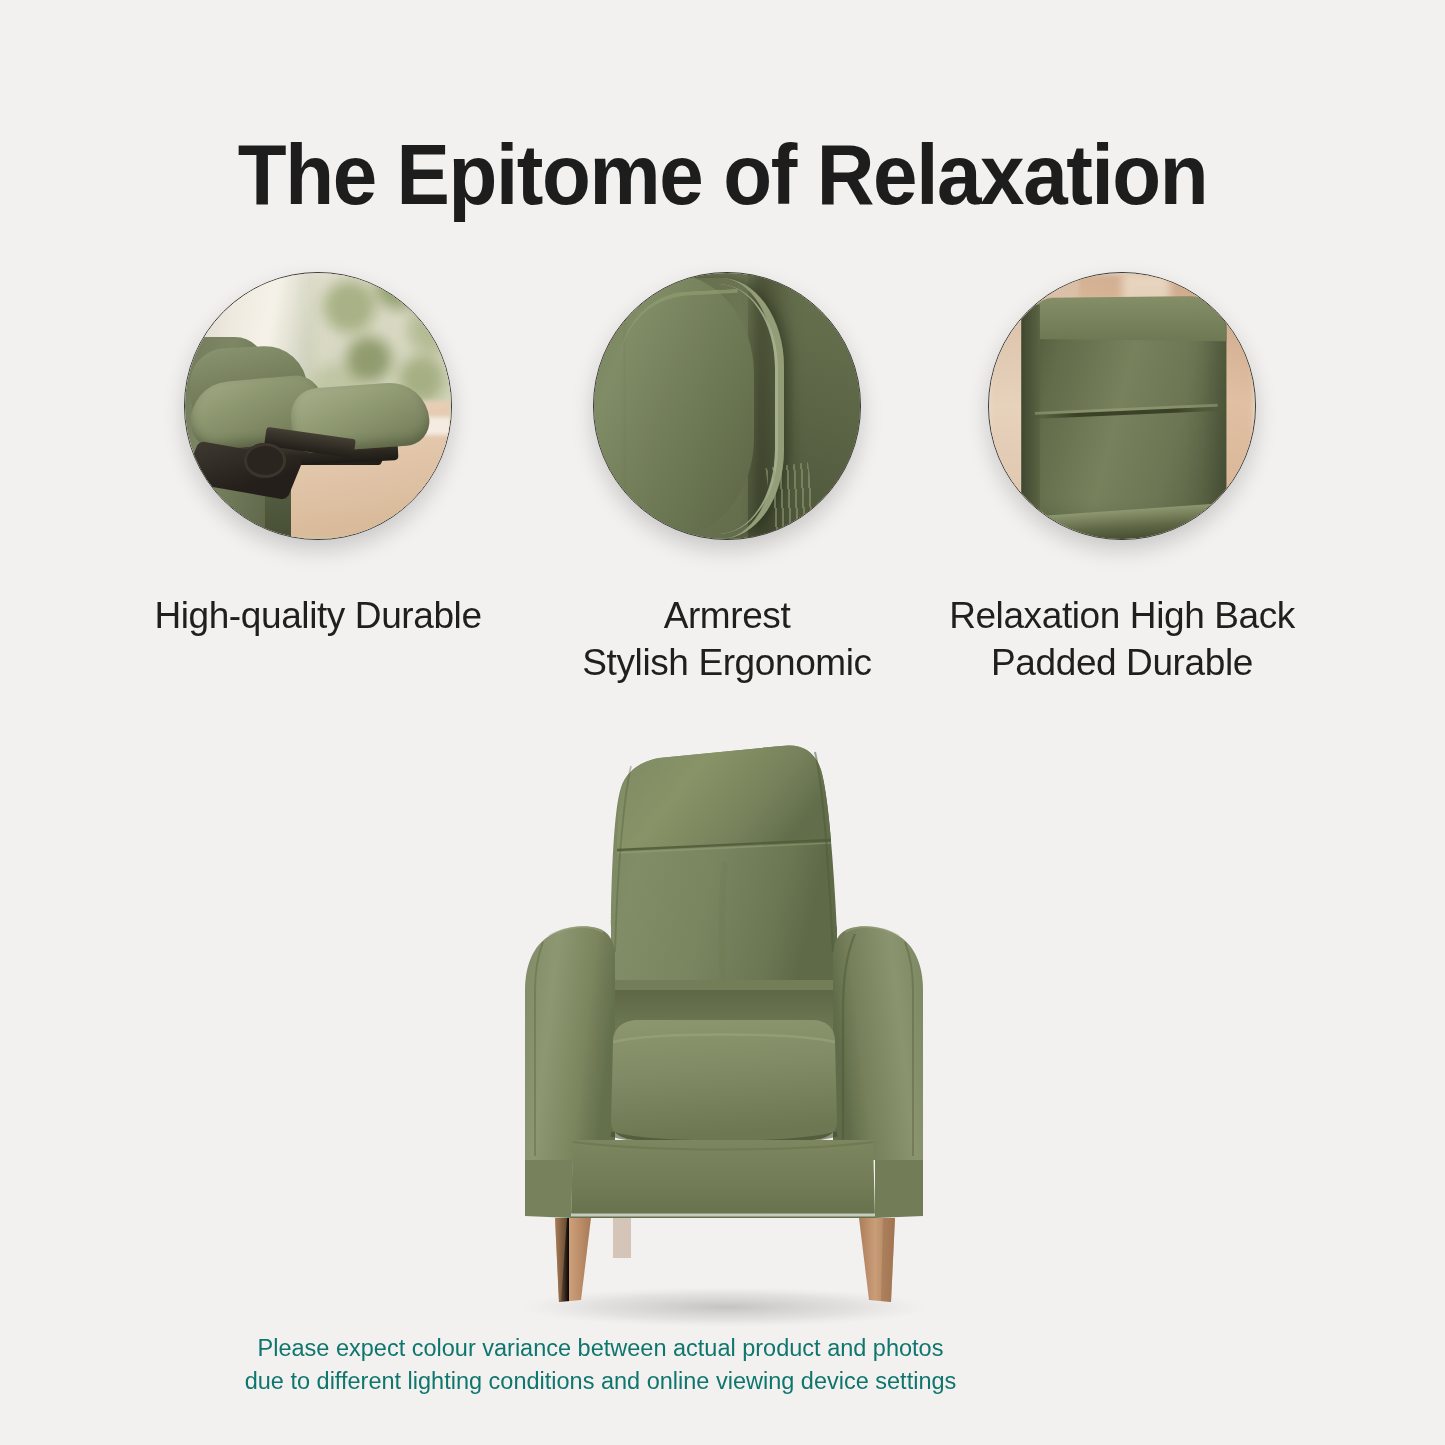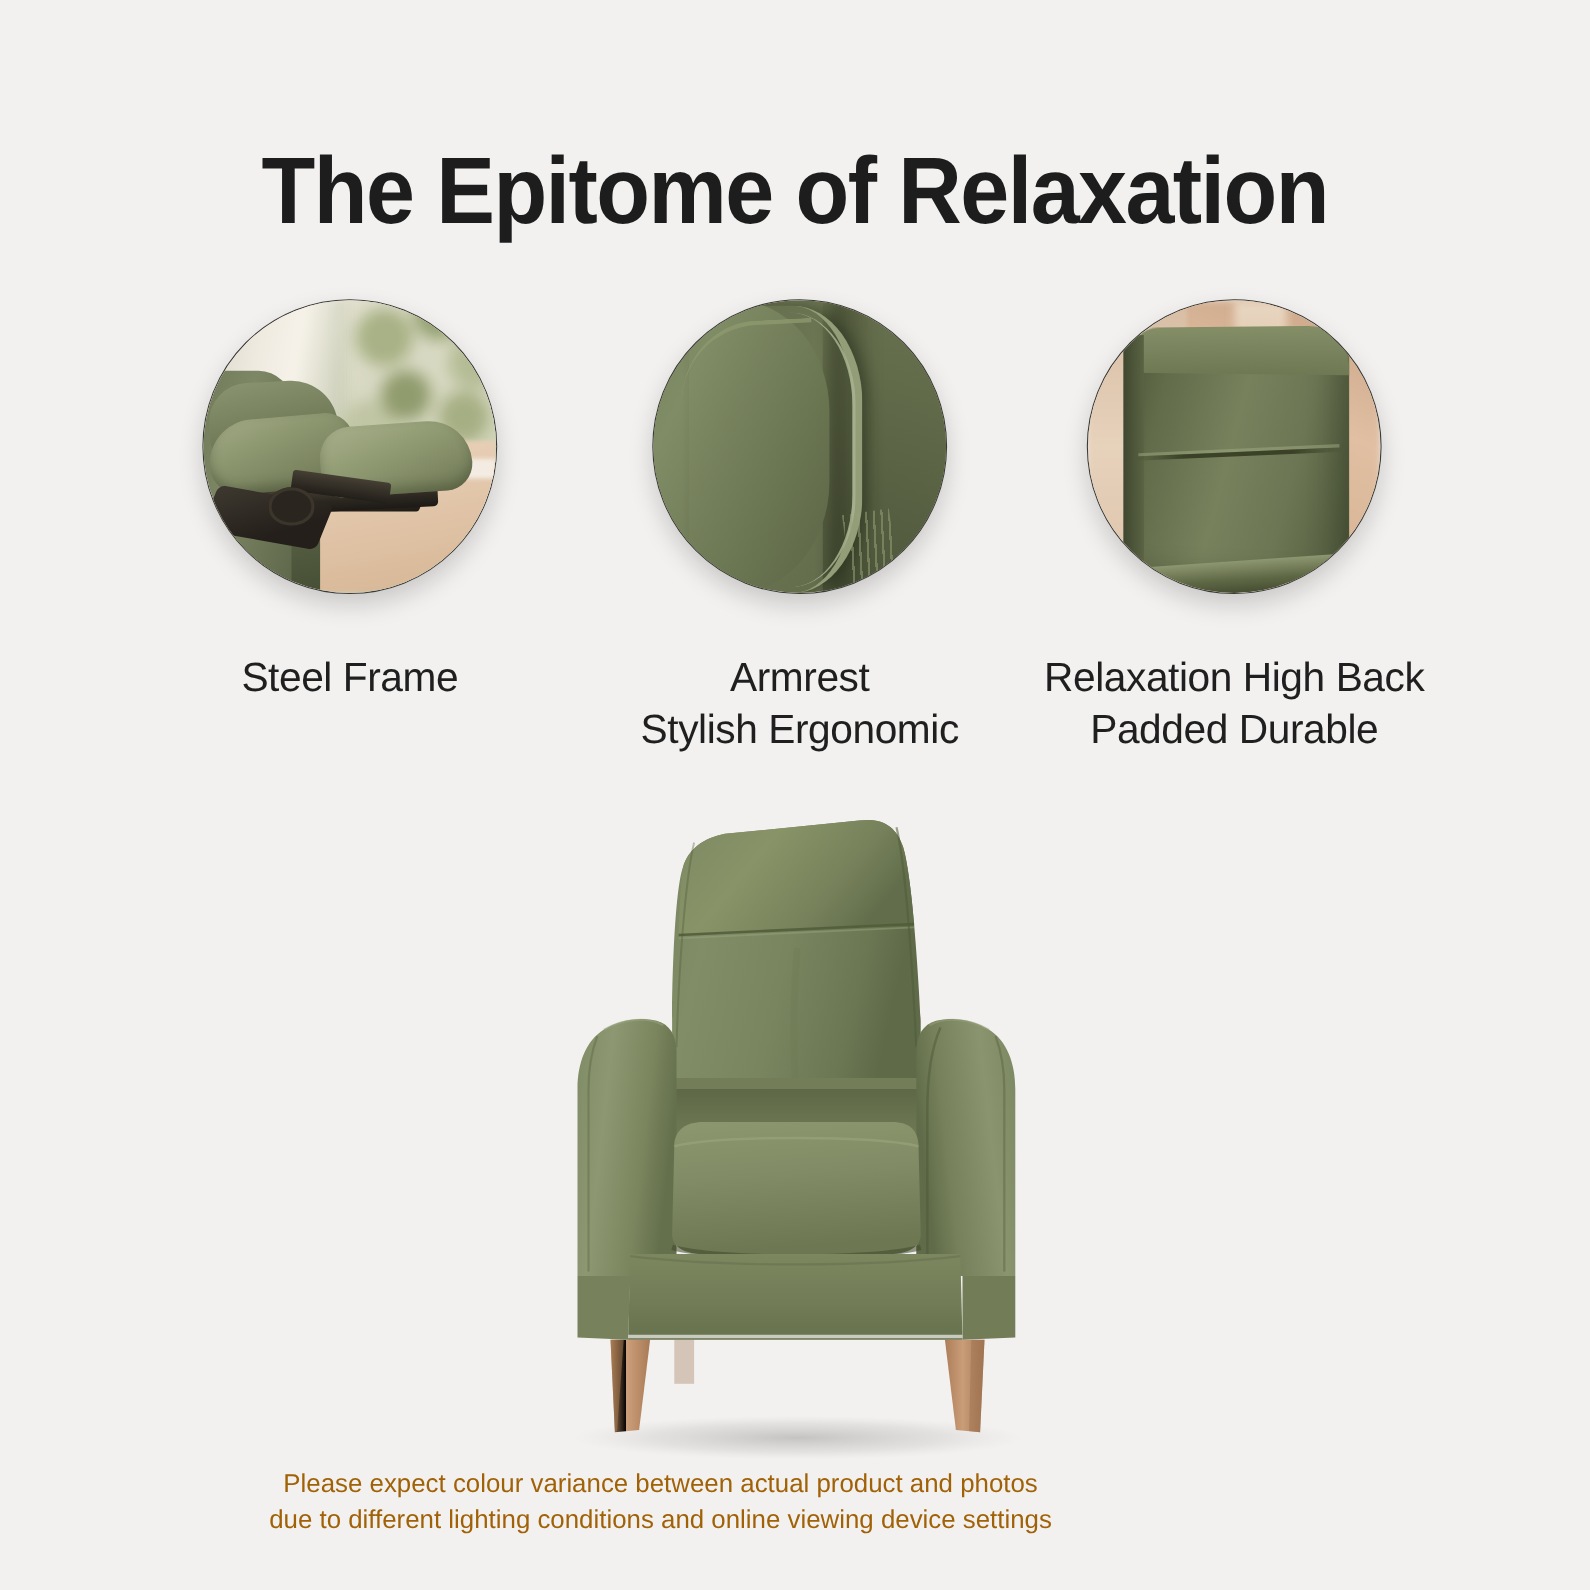--- a/index.html
+++ b/index.html
@@ -311,6 +311,7 @@
       </div>
     </div>
     <div class="feature-label">
+      <div>High-quality Durable</div>
       <div>Steel Frame</div>
     </div>
   </div>

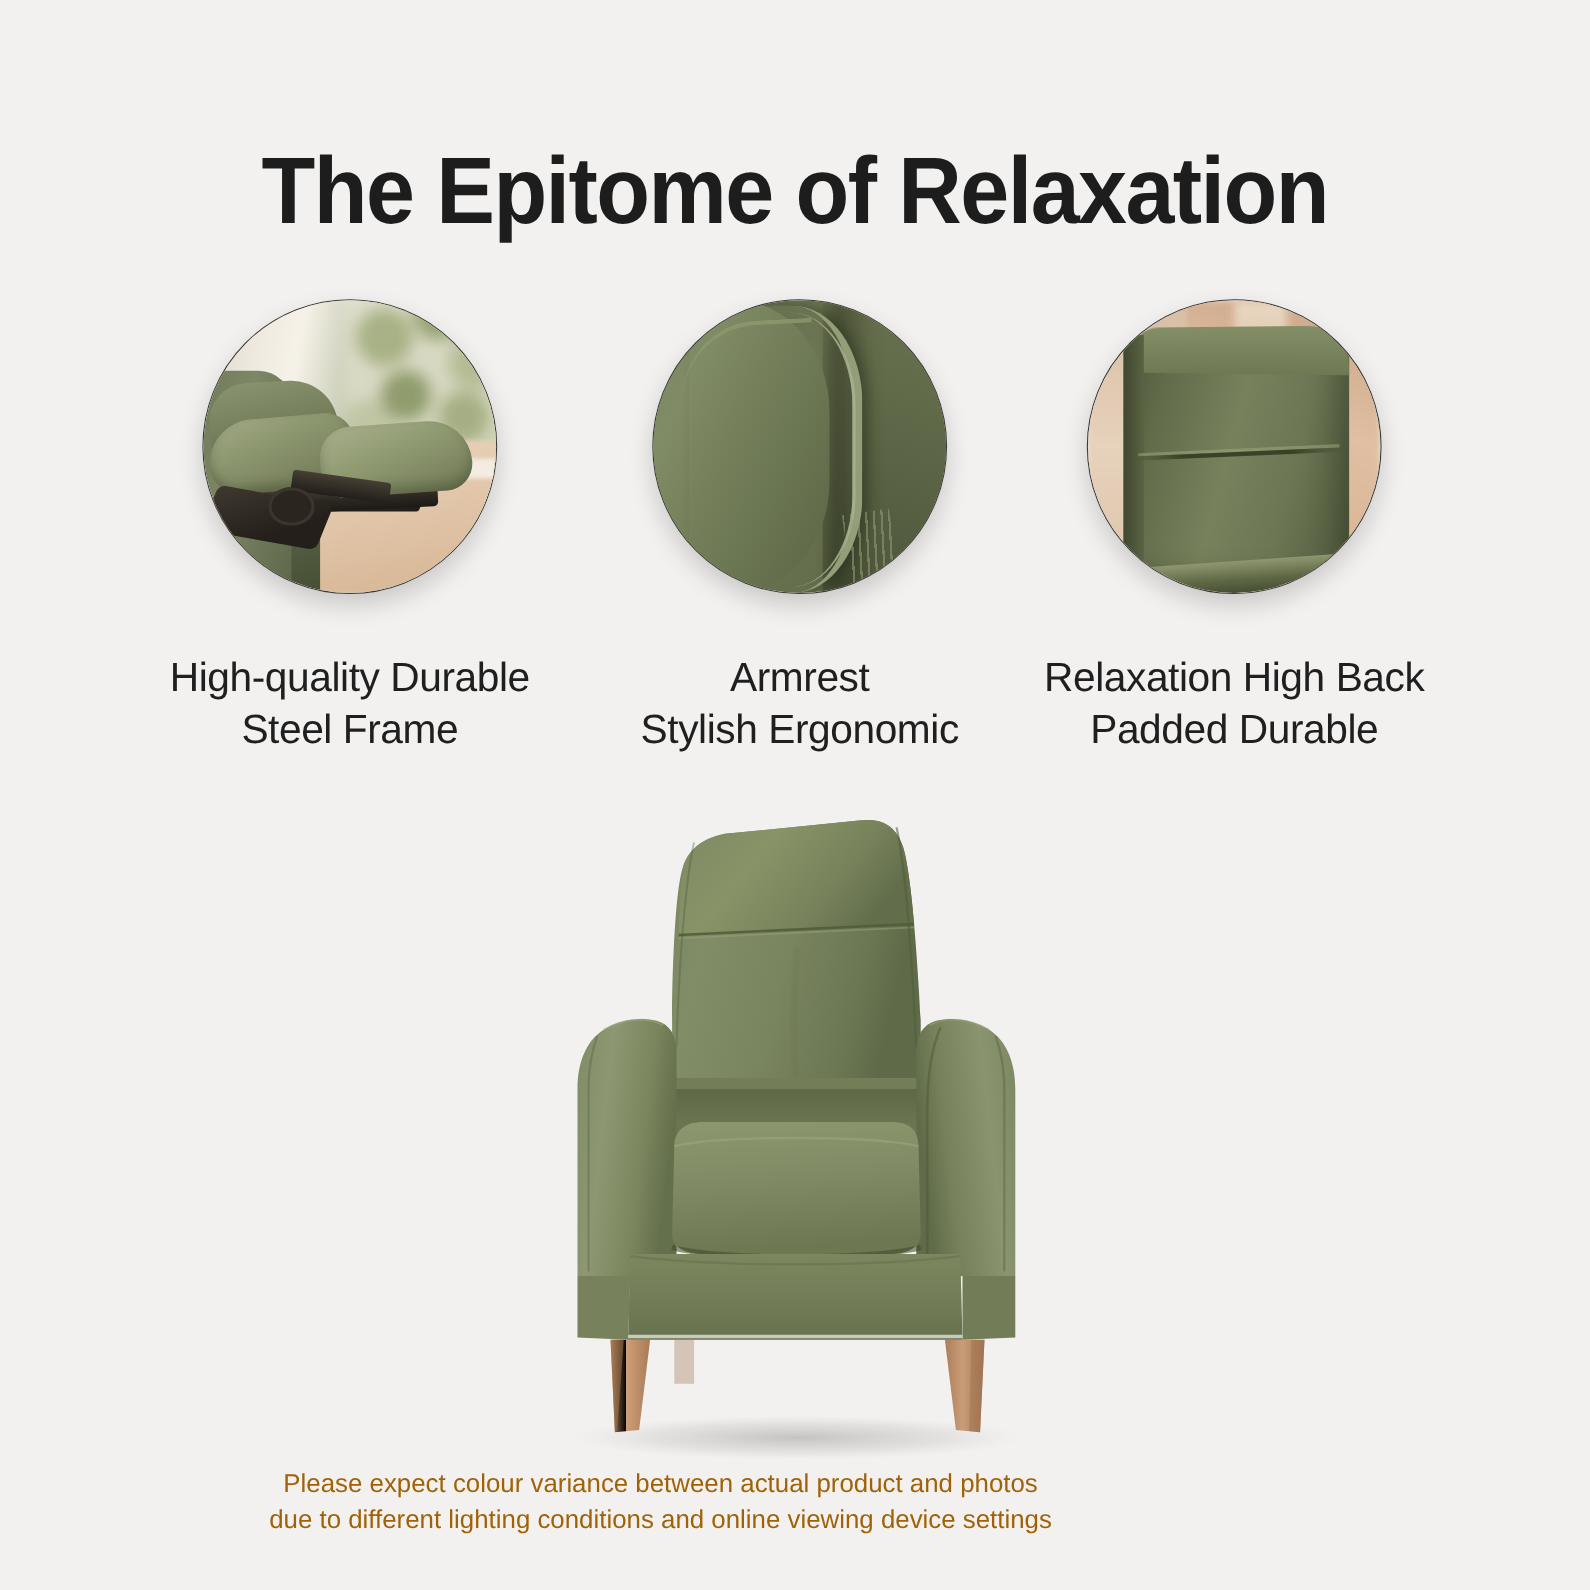--- a/index.html
+++ b/index.html
@@ -312,7 +312,6 @@
     </div>
     <div class="feature-label">
       <div>High-quality Durable</div>
-      <div>Steel Frame</div>
     </div>
   </div>
 

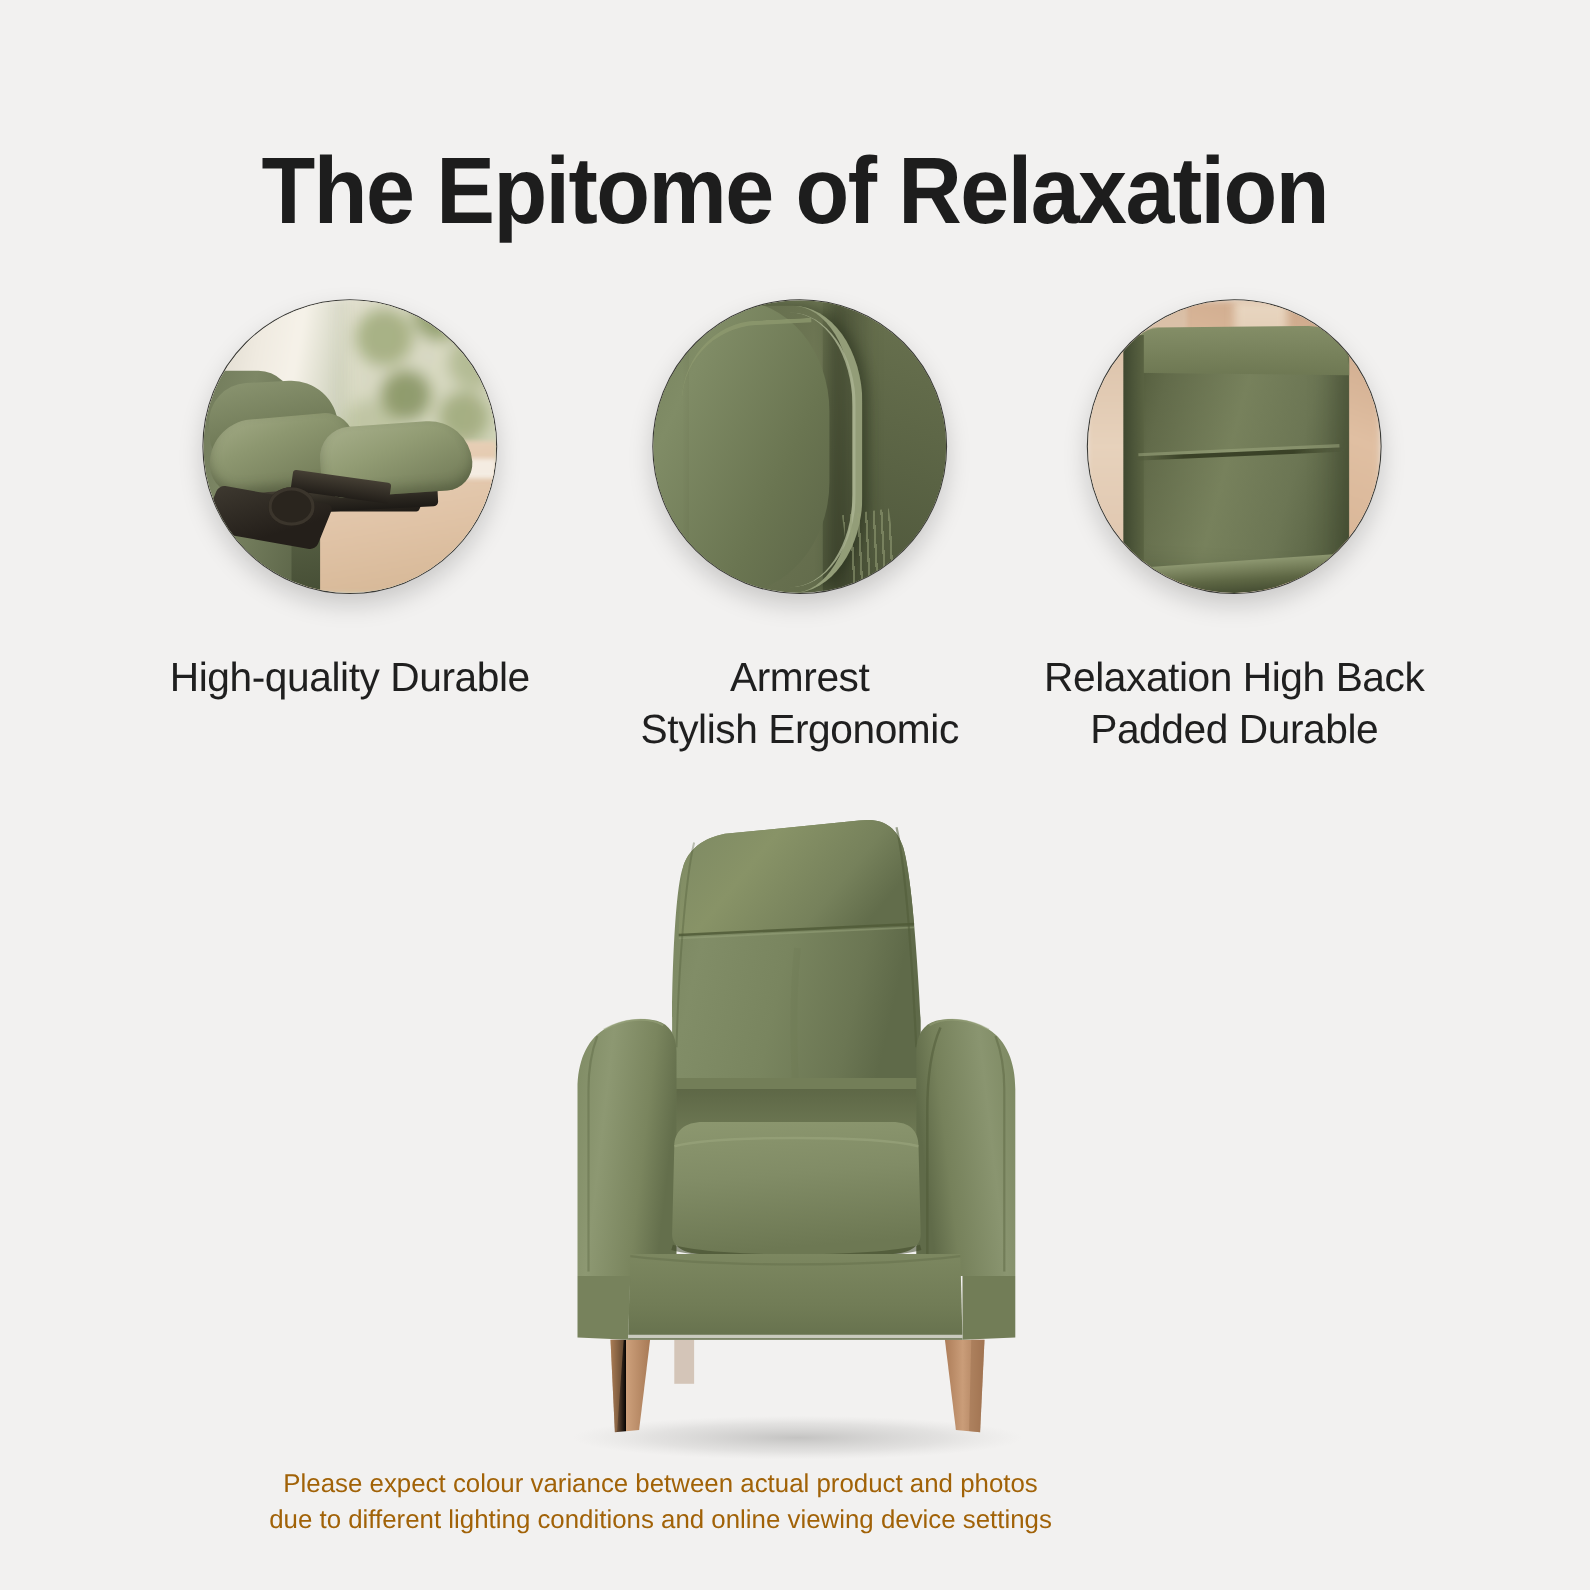--- a/index.html
+++ b/index.html
@@ -279,7 +279,7 @@
     width: 1201px;
     text-align: center;
     font-size: 23.5px;
-    color: #a16207;
+    color: #0f766e;
     line-height: 1.42;
   }
   .disclaimer div { white-space: nowrap; }

